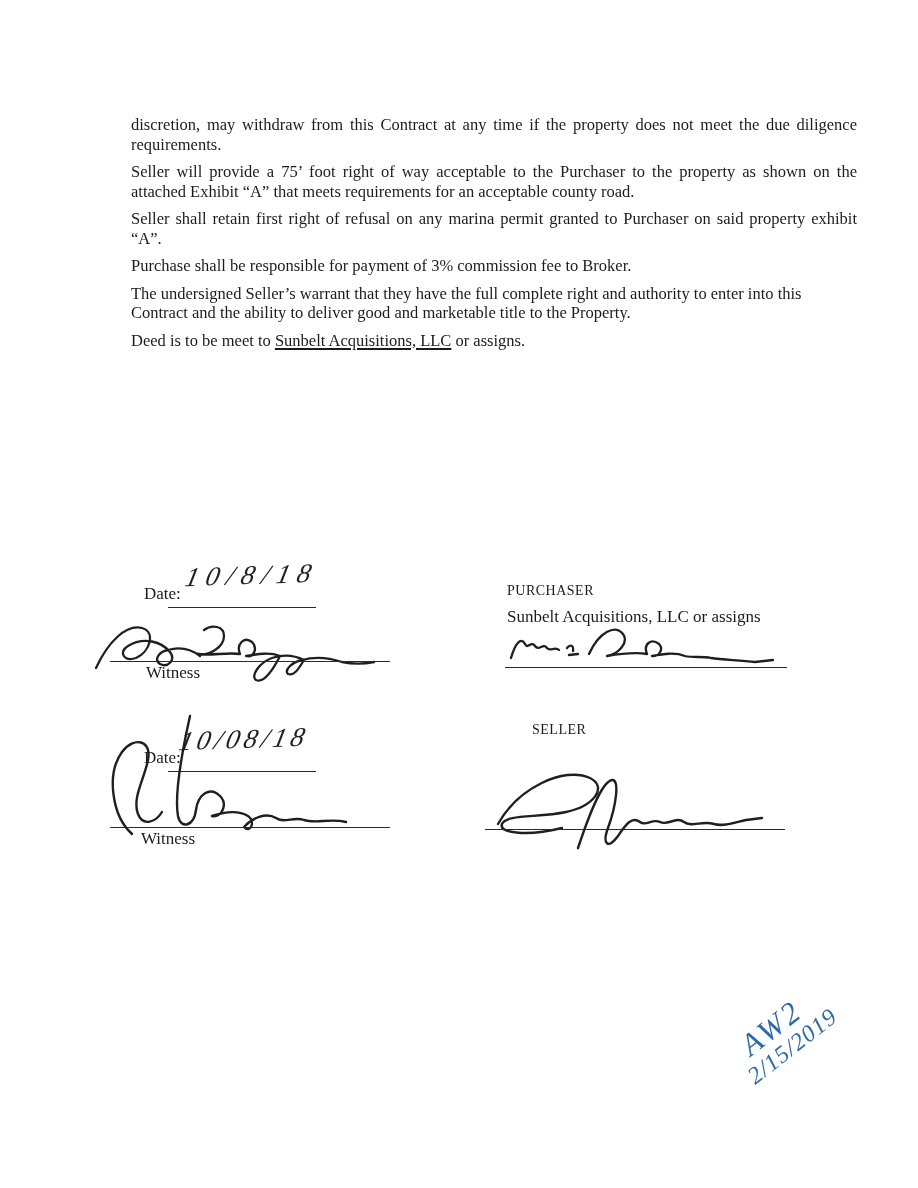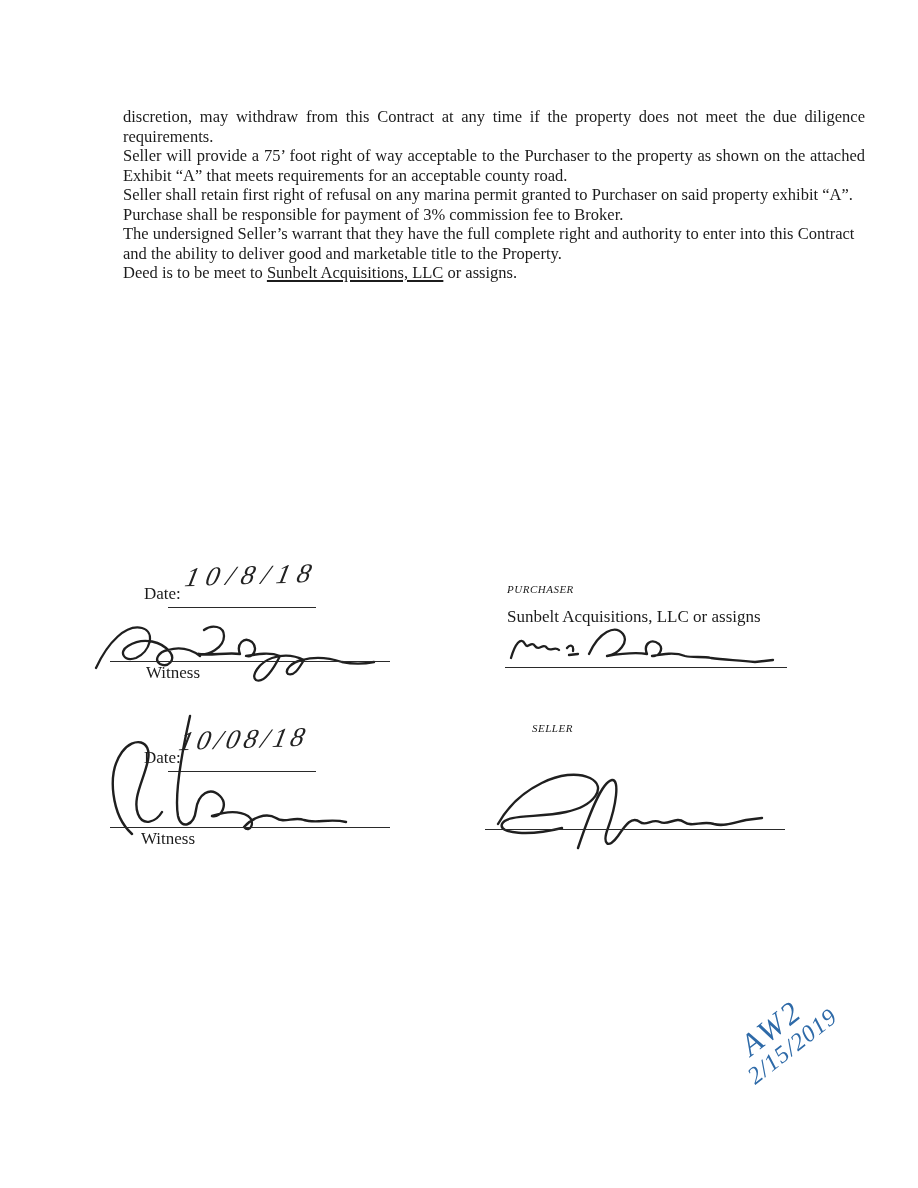--- a/index.html
+++ b/index.html
@@ -15,7 +15,7 @@
     position:absolute;left:123px;top:107px;width:742px;
     font-size:16.5px;line-height:19.5px;
   }
-  .content p{margin:0;}
+  .content p{margin:8px;}
   .just{text-align:justify;}
   .mb29{margin-bottom:29px;}
   .mb24{margin-bottom:24px;}

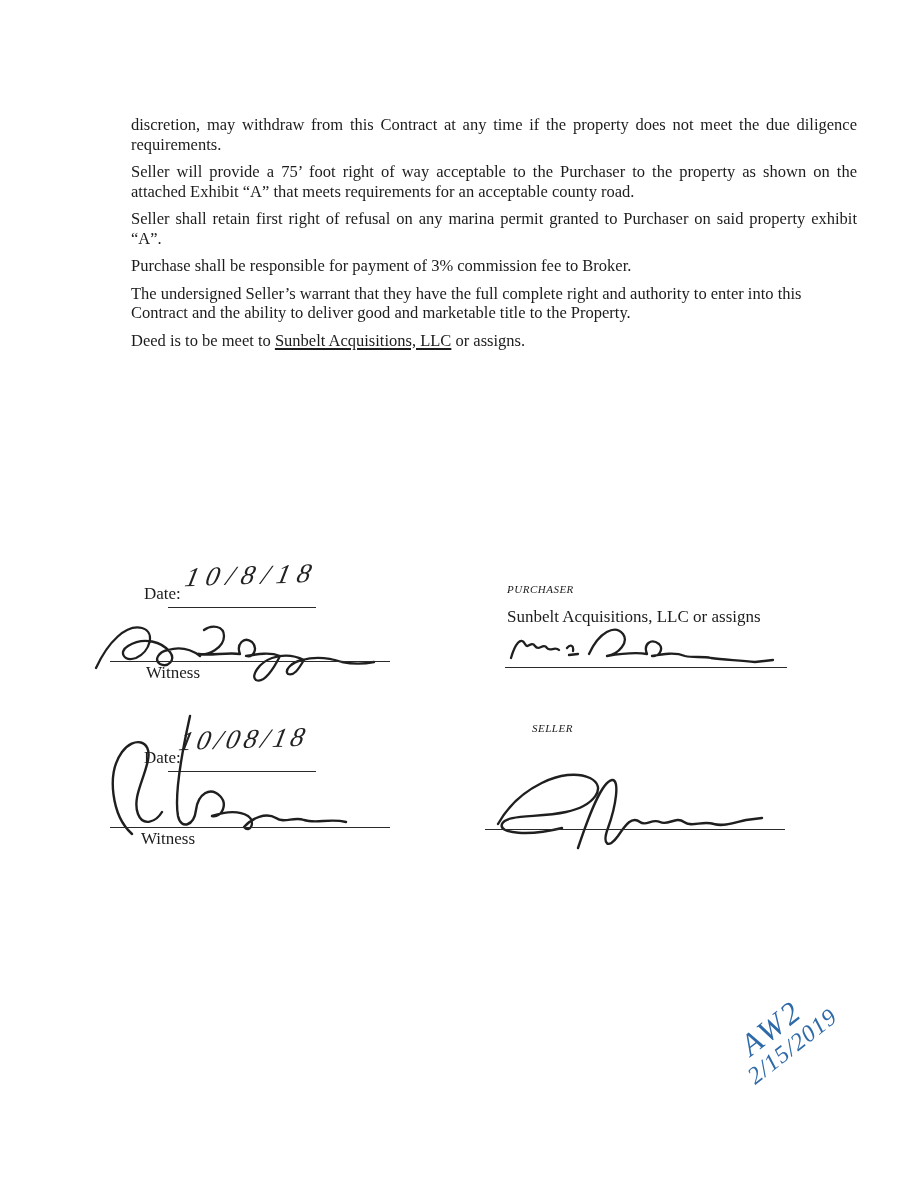--- a/index.html
+++ b/index.html
@@ -26,7 +26,7 @@
 
   .abs{position:absolute;}
   .sig-label{font-size:17px;margin-left:16px;}
-  .party-title{font-size:11px;letter-spacing:0.5px;font-style:italic;}
+  .party-title{font-size:14px;letter-spacing:0.5px;}
   .party-sub{font-size:17px;}
   .ink-line{border-top:1.6px solid #2a2a2a;height:0;}
   .hand-date{

